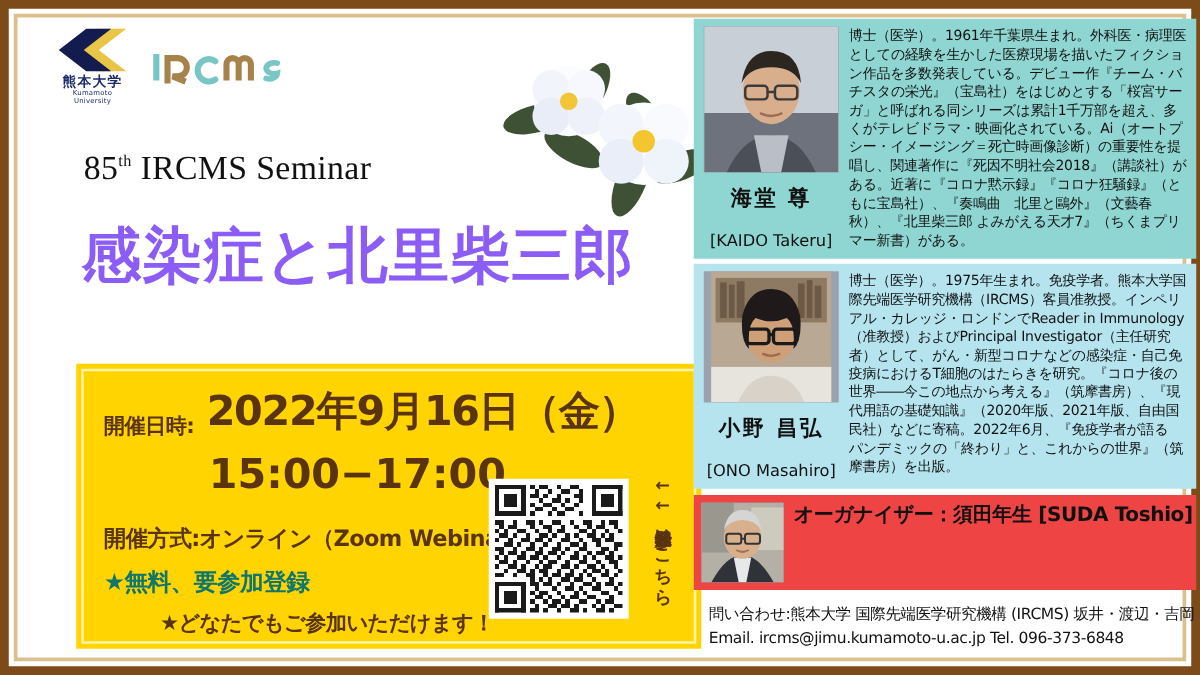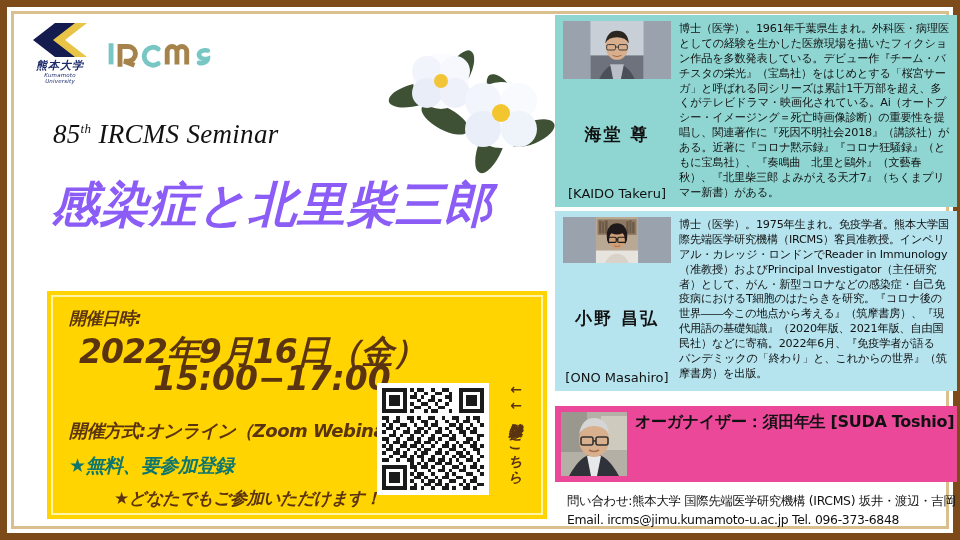--- a/index.html
+++ b/index.html
@@ -21,7 +21,7 @@
   }
   
   .left-col{
-    position:absolute;left:14px;top:8px;width:530px;height:516px;font-style:italic;
+    position:absolute;left:28px;top:8px;width:530px;height:516px;
   }
   .logo-row{
     position:absolute;left:8px;top:6px;display:flex;align-items:center;gap:16px;

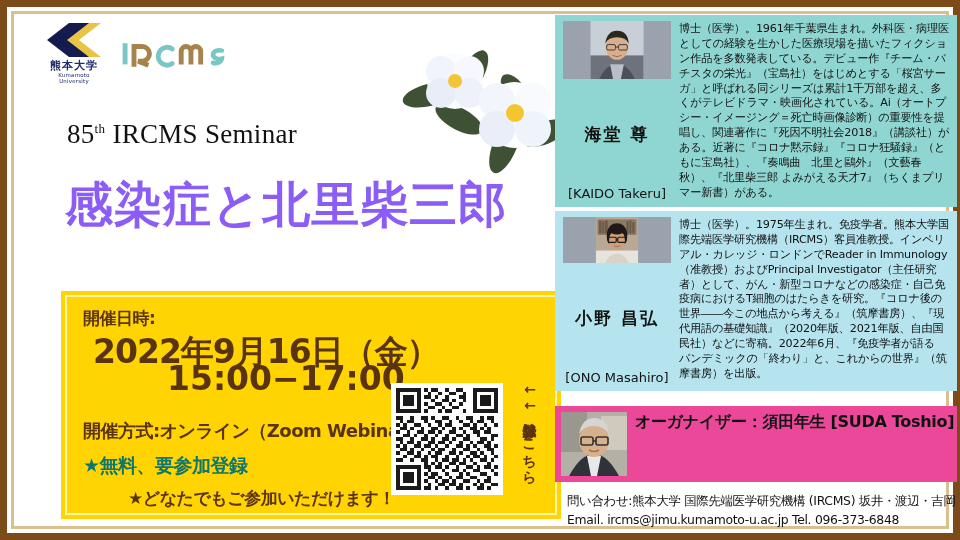--- a/index.html
+++ b/index.html
@@ -110,7 +110,7 @@
   }
   .sp1{background:#8fd6d2;height:192px;}
   .sp2{background:#b5e4ef;height:180px;margin-top:4px;}
-  .sp-left{width:112px;flex:0 0 112px;display:flex;flex-direction:column;align-items:center;gap:35px;}
+  .sp-left{width:112px;flex:0 0 112px;display:flex;flex-direction:column;align-items:center;}
   .sp-photo{
     width:108px;height:118px;overflow:hidden;background:#9aa3ad;position:relative;
   }

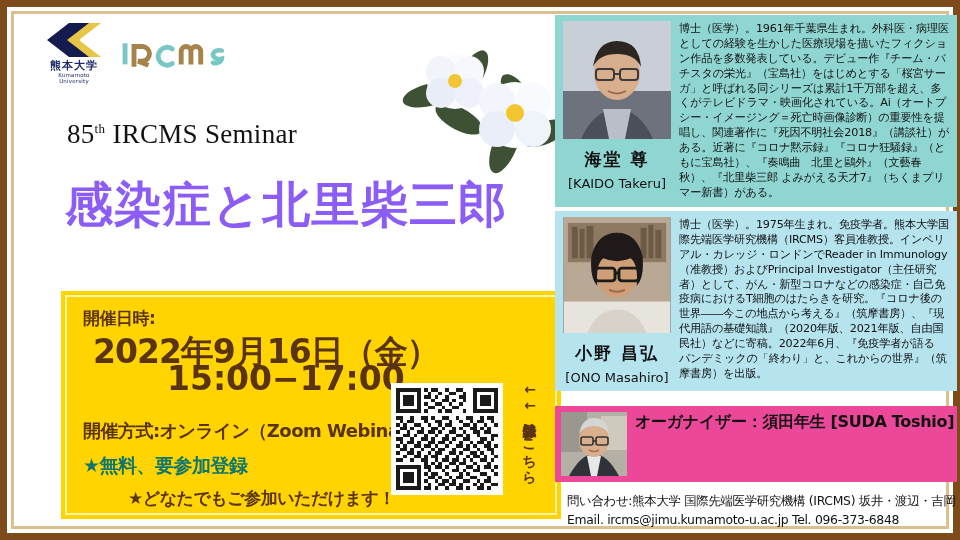--- a/index.html
+++ b/index.html
@@ -119,7 +119,7 @@
     margin-top:9px;font-size:17px;font-weight:bold;color:#111111;letter-spacing:2px;white-space:nowrap;
   }
   .sp-name-en{
-    margin-top:5px;font-size:13px;color:#111111;letter-spacing:0px;white-space:nowrap;
+    margin-top:16px;font-size:13px;color:#111111;letter-spacing:0px;white-space:nowrap;
   }
   .sp-bio{
     flex:1;font-size:11.2px;line-height:1.33;color:#111111;

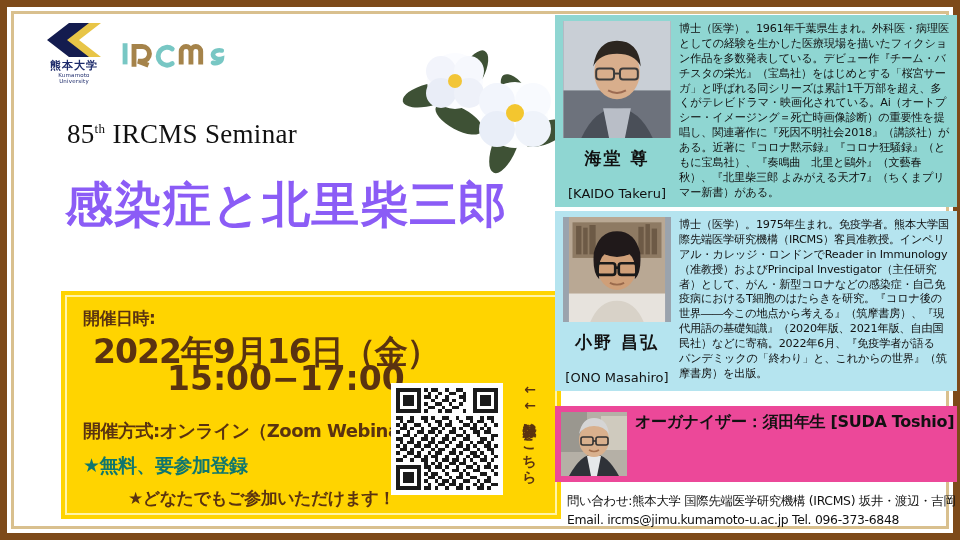--- a/index.html
+++ b/index.html
@@ -66,7 +66,7 @@
     position:relative;
   }
   .ev-date-row{
-    position:absolute;left:16px;top:10px;display:flex;align-items:flex-start;white-space:nowrap;flex-direction:column;
+    position:absolute;left:16px;top:10px;display:flex;align-items:flex-end;white-space:nowrap;
   }
   .ev-label{
     font-size:17px;color:#5a3310;font-weight:bold;letter-spacing:-0.5px;

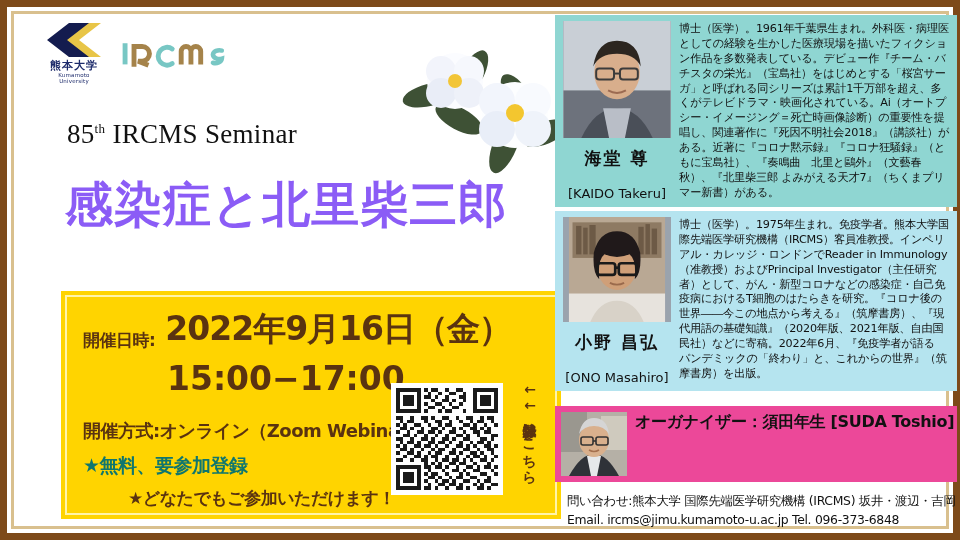--- a/index.html
+++ b/index.html
@@ -128,7 +128,7 @@
 
   
   .organizer{
-    margin-top:15px;background:#ec4899;height:76px;box-sizing:border-box;
+    margin-top:5px;background:#ef4444;height:76px;box-sizing:border-box;
     display:flex;gap:8px;padding:6px;
   }
   .org-photo{width:66px;height:64px;flex:0 0 66px;overflow:hidden;background:#8d9aa5;}

